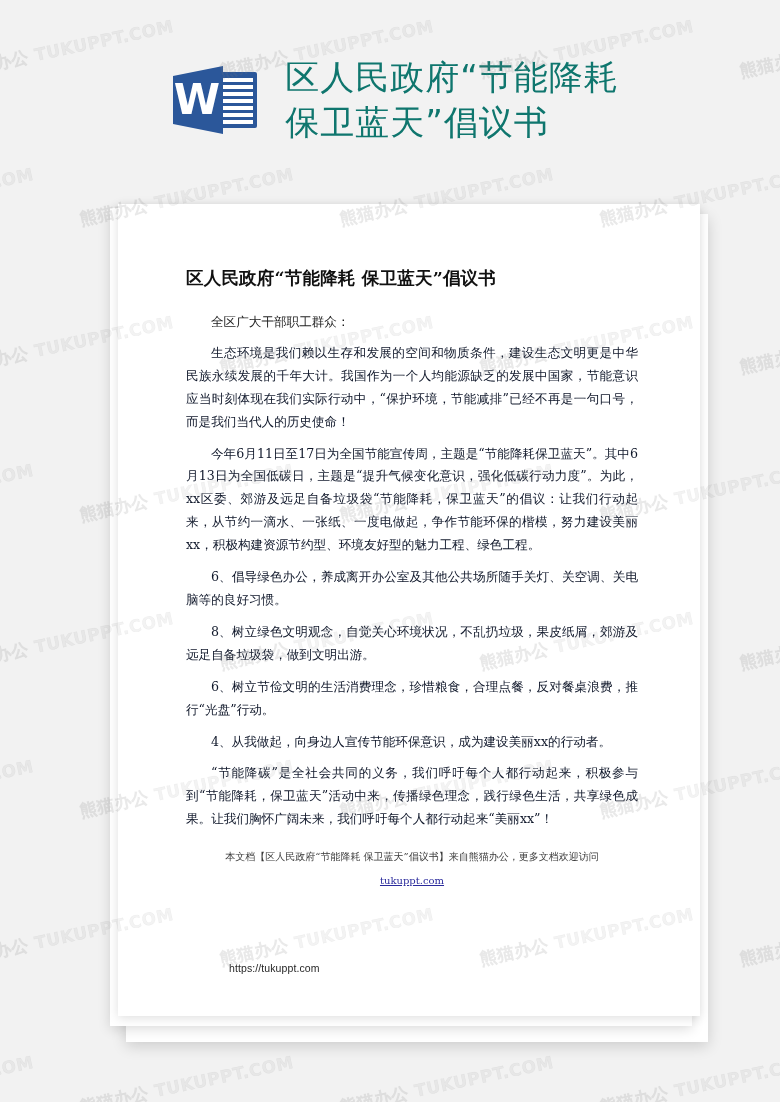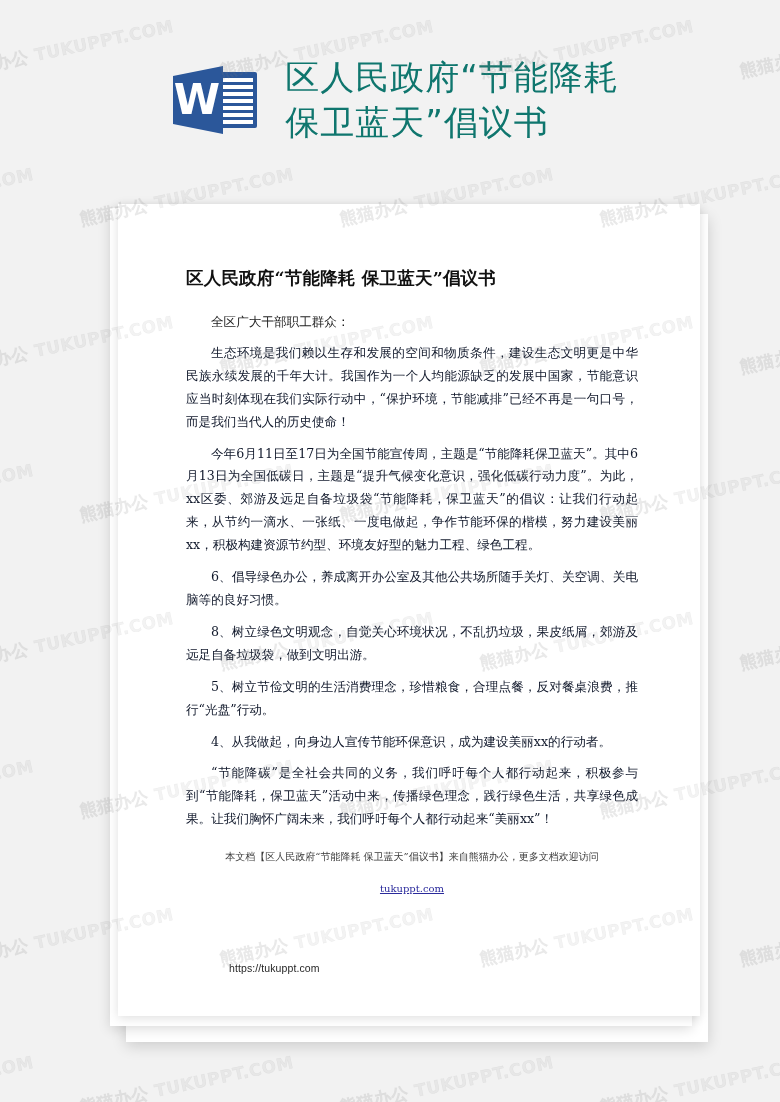--- a/index.html
+++ b/index.html
@@ -208,7 +208,7 @@
         <p class="para">今年6月11日至17日为全国节能宣传周，主题是“节能降耗保卫蓝天”。其中6月13日为全国低碳日，主题是“提升气候变化意识，强化低碳行动力度”。为此，xx区委、郊游及远足自备垃圾袋“节能降耗，保卫蓝天”的倡议：让我们行动起来，从节约一滴水、一张纸、一度电做起，争作节能环保的楷模，努力建设美丽xx，积极构建资源节约型、环境友好型的魅力工程、绿色工程。</p>
         <p class="para">6、倡导绿色办公，养成离开办公室及其他公共场所随手关灯、关空调、关电脑等的良好习惯。</p>
         <p class="para">8、树立绿色文明观念，自觉关心环境状况，不乱扔垃圾，果皮纸屑，郊游及远足自备垃圾袋，做到文明出游。</p>
-        <p class="para">5、树立节俭文明的生活消费理念，珍惜粮食，合理点餐，反对餐桌浪费，推行“光盘”行动。</p>
+        <p class="para">6、树立节俭文明的生活消费理念，珍惜粮食，合理点餐，反对餐桌浪费，推行“光盘”行动。</p>
         <p class="para">4、从我做起，向身边人宣传节能环保意识，成为建设美丽xx的行动者。</p>
         <p class="para">“节能降碳”是全社会共同的义务，我们呼吁每个人都行动起来，积极参与到“节能降耗，保卫蓝天”活动中来，传播绿色理念，践行绿色生活，共享绿色成果。让我们胸怀广阔未来，我们呼吁每个人都行动起来“美丽xx”！</p>
 

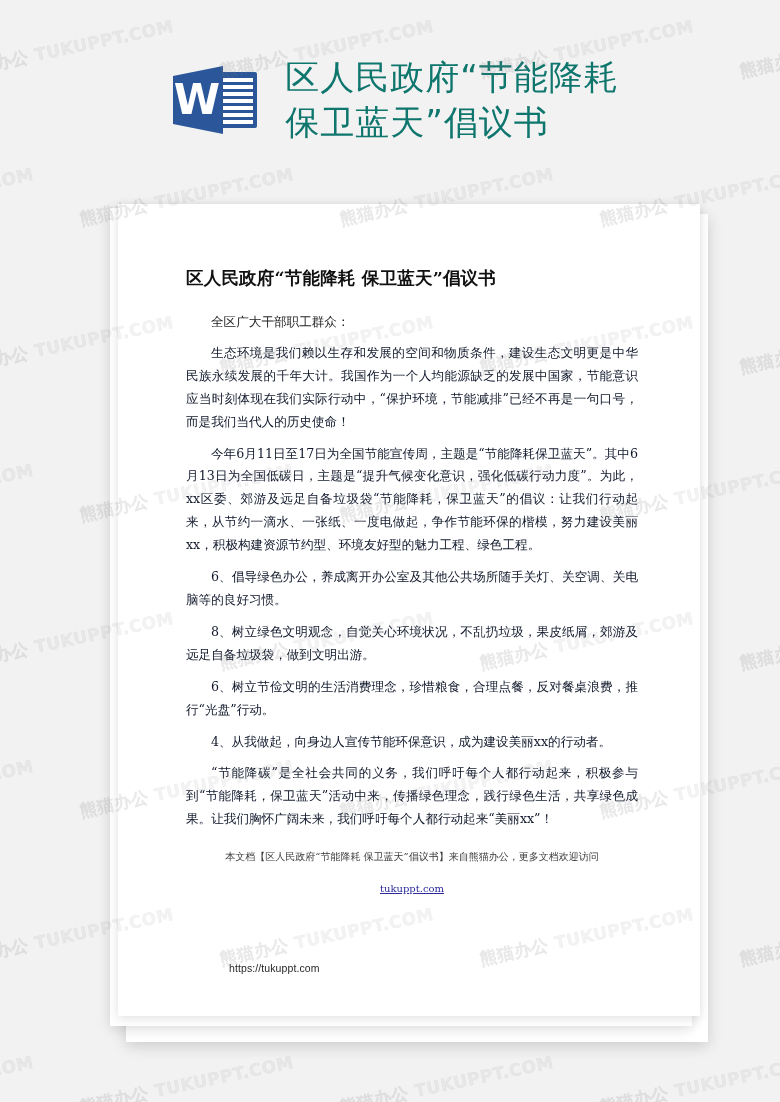--- a/index.html
+++ b/index.html
@@ -174,7 +174,7 @@
     color: #2a2a9c;
     text-decoration: underline;
     display: inline-block;
-    margin-top: 16px;
+    margin-top: 8px;
   }
 
   #page-url {

